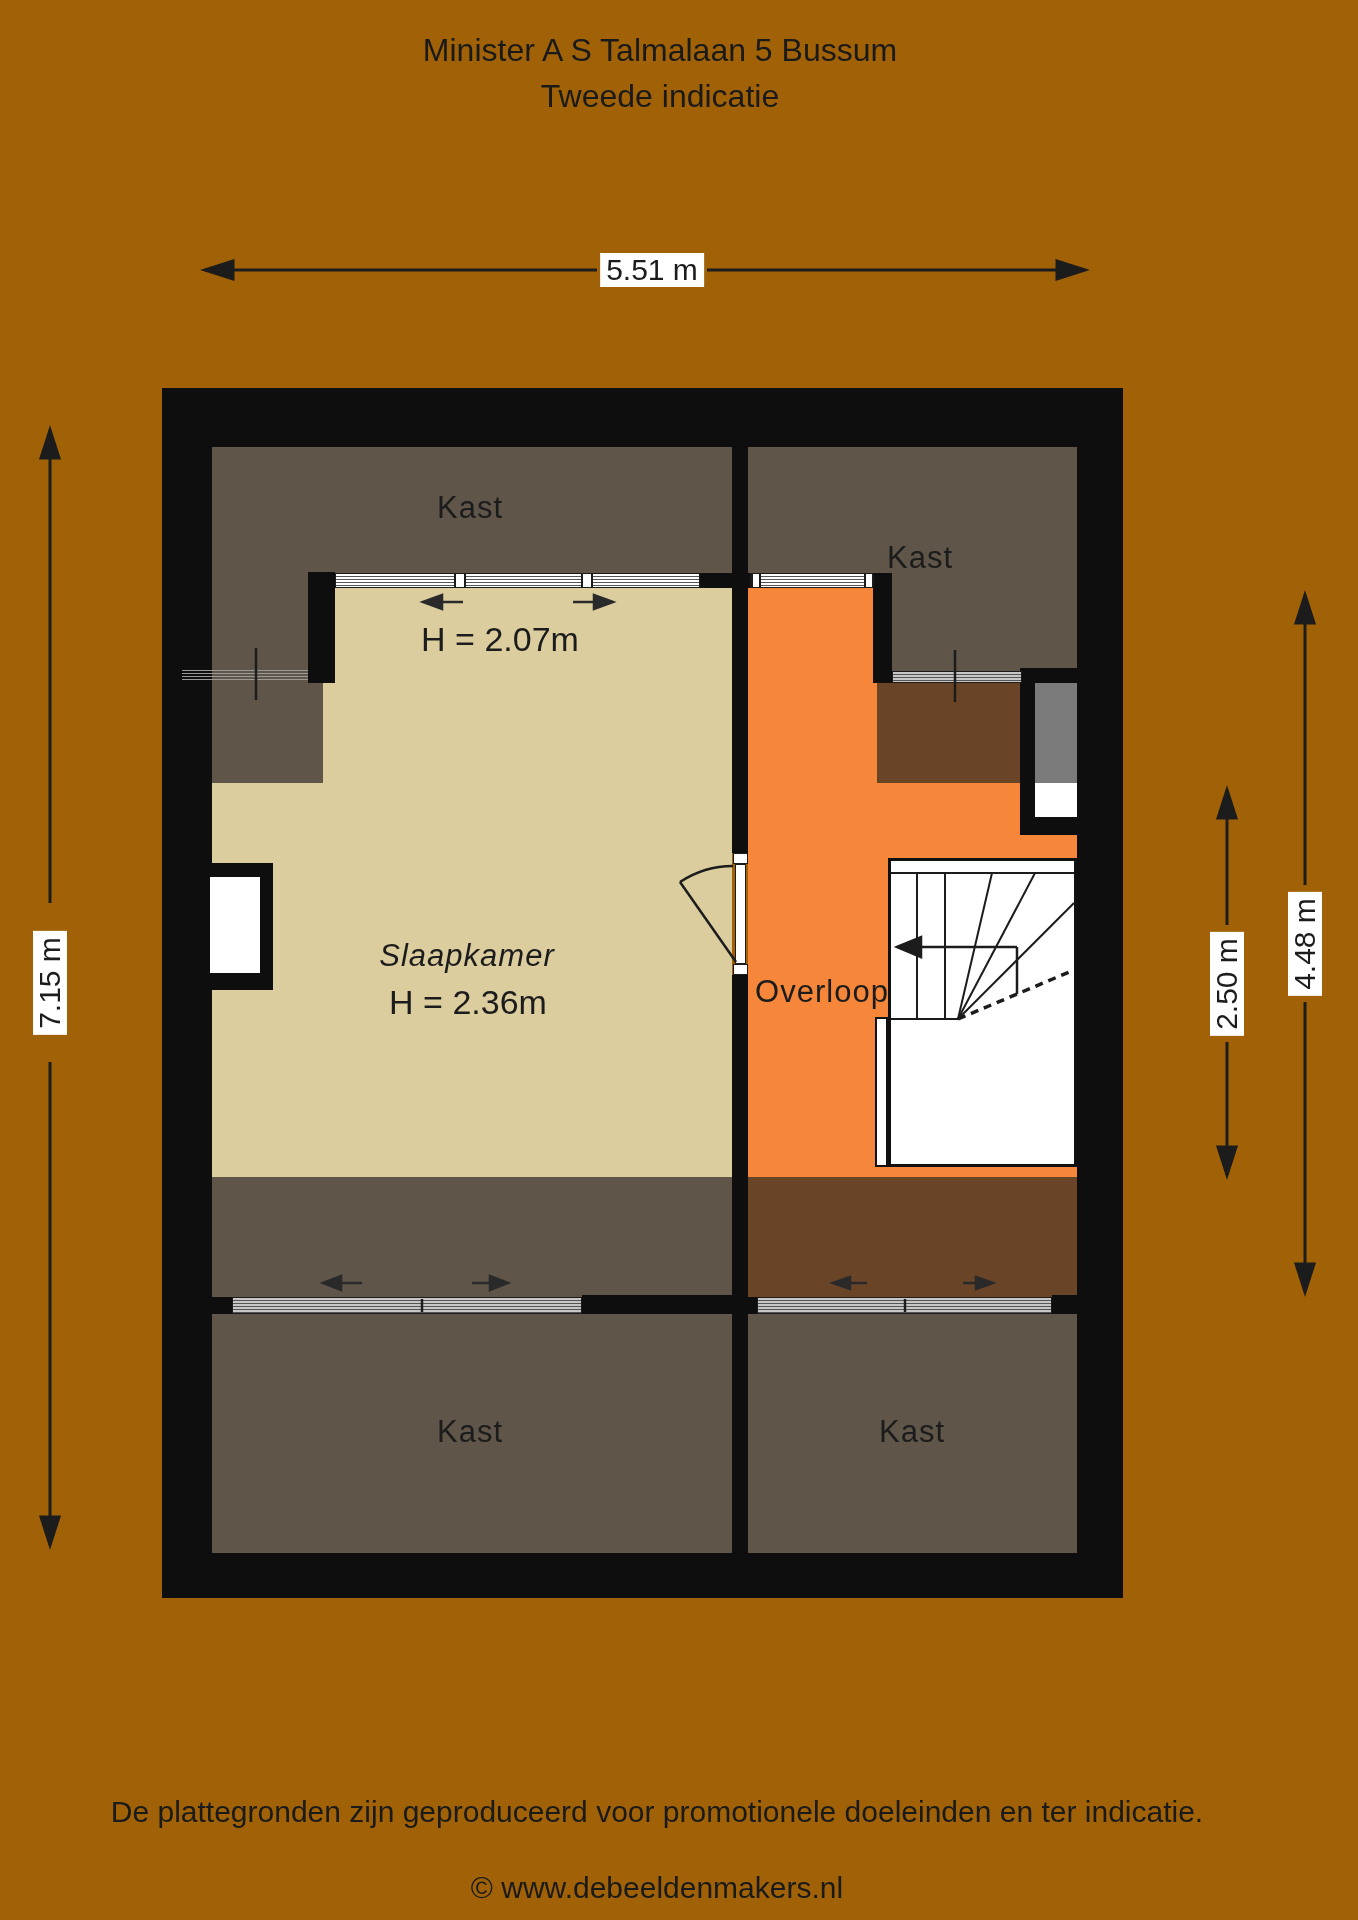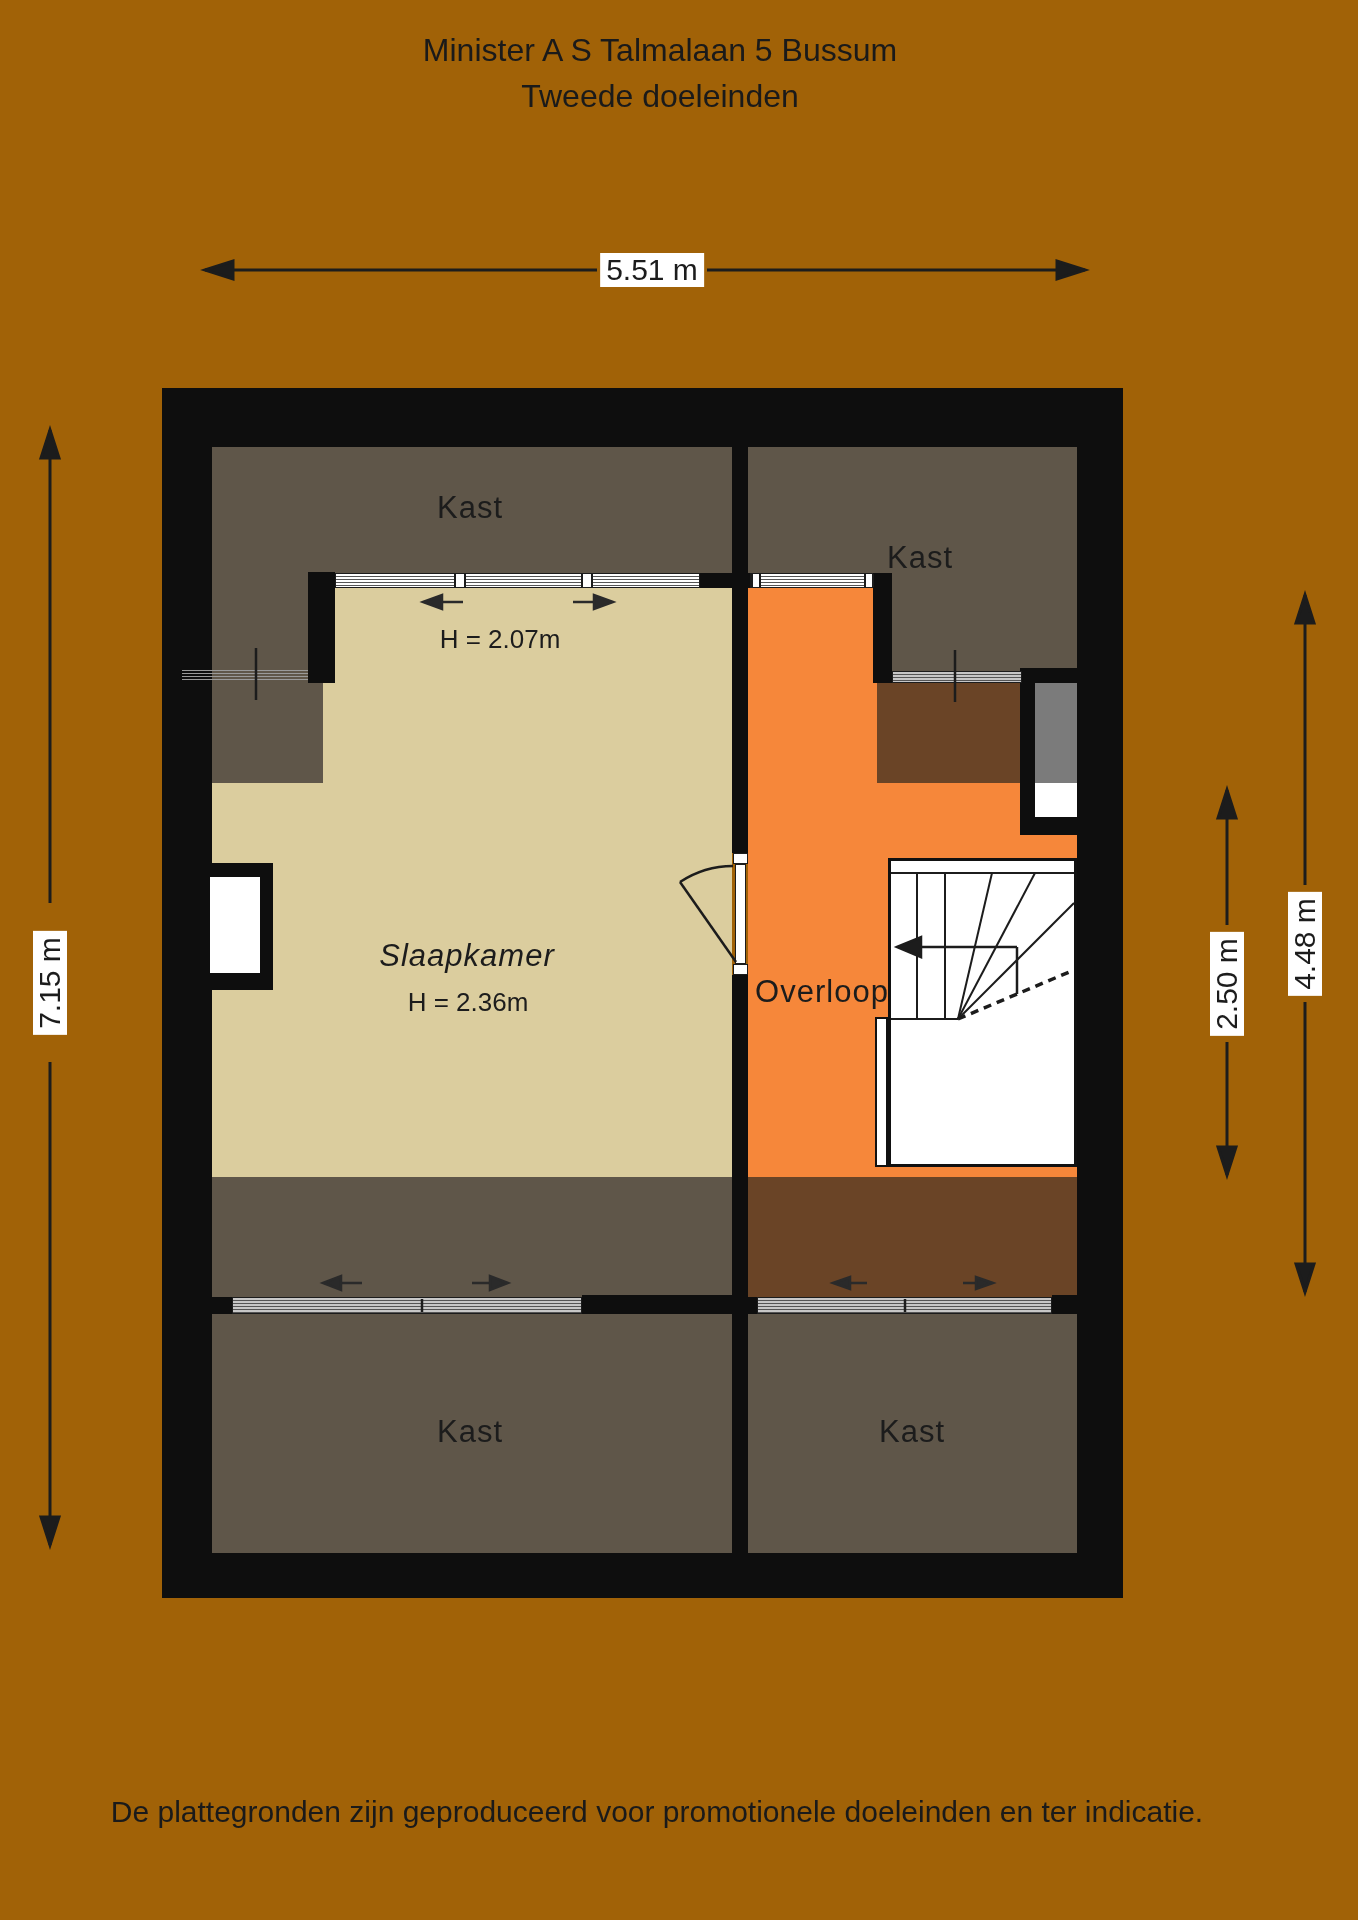--- a/index.html
+++ b/index.html
@@ -28,7 +28,7 @@
 <div id="canvas">
 
   <div class="title-line" style="top:32px;">Minister A S Talmalaan 5 Bussum</div>
-  <div class="title-line" style="top:78px;">Tweede doeleinden</div>
+  <div class="title-line" style="top:78px;">Tweede indicatie</div>
 
   <div class="abs" style="left:212px;top:447px;width:520px;height:126px;background:#5f5649;"></div>
   <div class="abs" style="left:748px;top:447px;width:329px;height:126px;background:#5f5649;"></div>

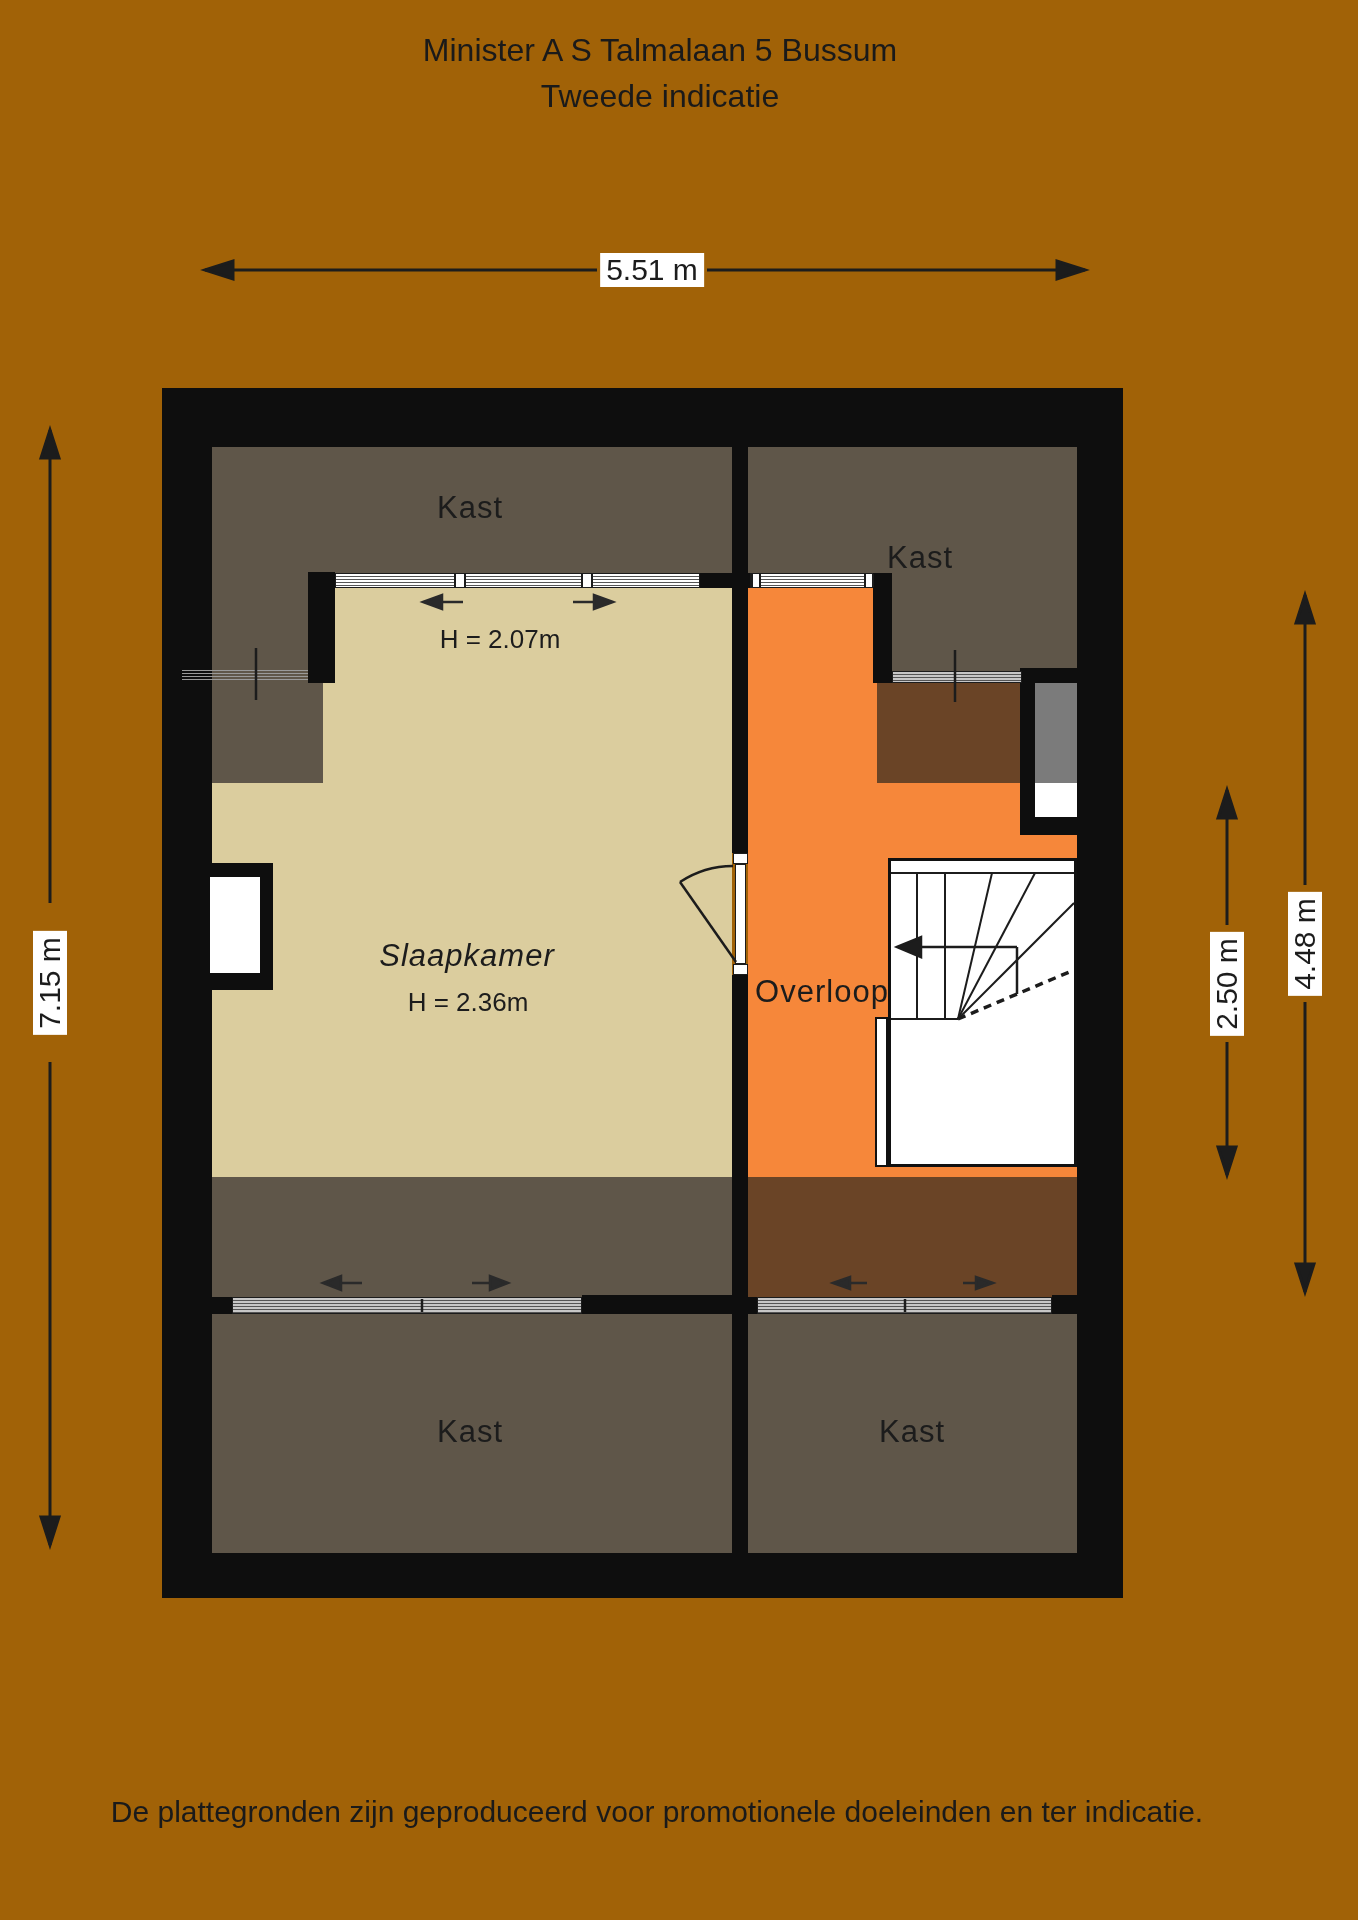--- a/index.html
+++ b/index.html
@@ -8,7 +8,7 @@
   .abs{position:absolute;}
   .lbl{position:absolute;transform:translate(-50%,-50%);white-space:nowrap;color:#1c1c1c;}
   .room-lbl{font-size:31px;letter-spacing:1px;}
-  .h-lbl{font-size:26px;}
+  .h-lbl{font-size:34px;}
   .dim-lbl{font-size:30px;background:#fff;padding:0 6px;}
   .dim-lbl.vert{transform:translate(-50%,-50%) rotate(-90deg);}
   .title-line{position:absolute;left:660px;transform:translateX(-50%);font-size:32px;white-space:nowrap;}

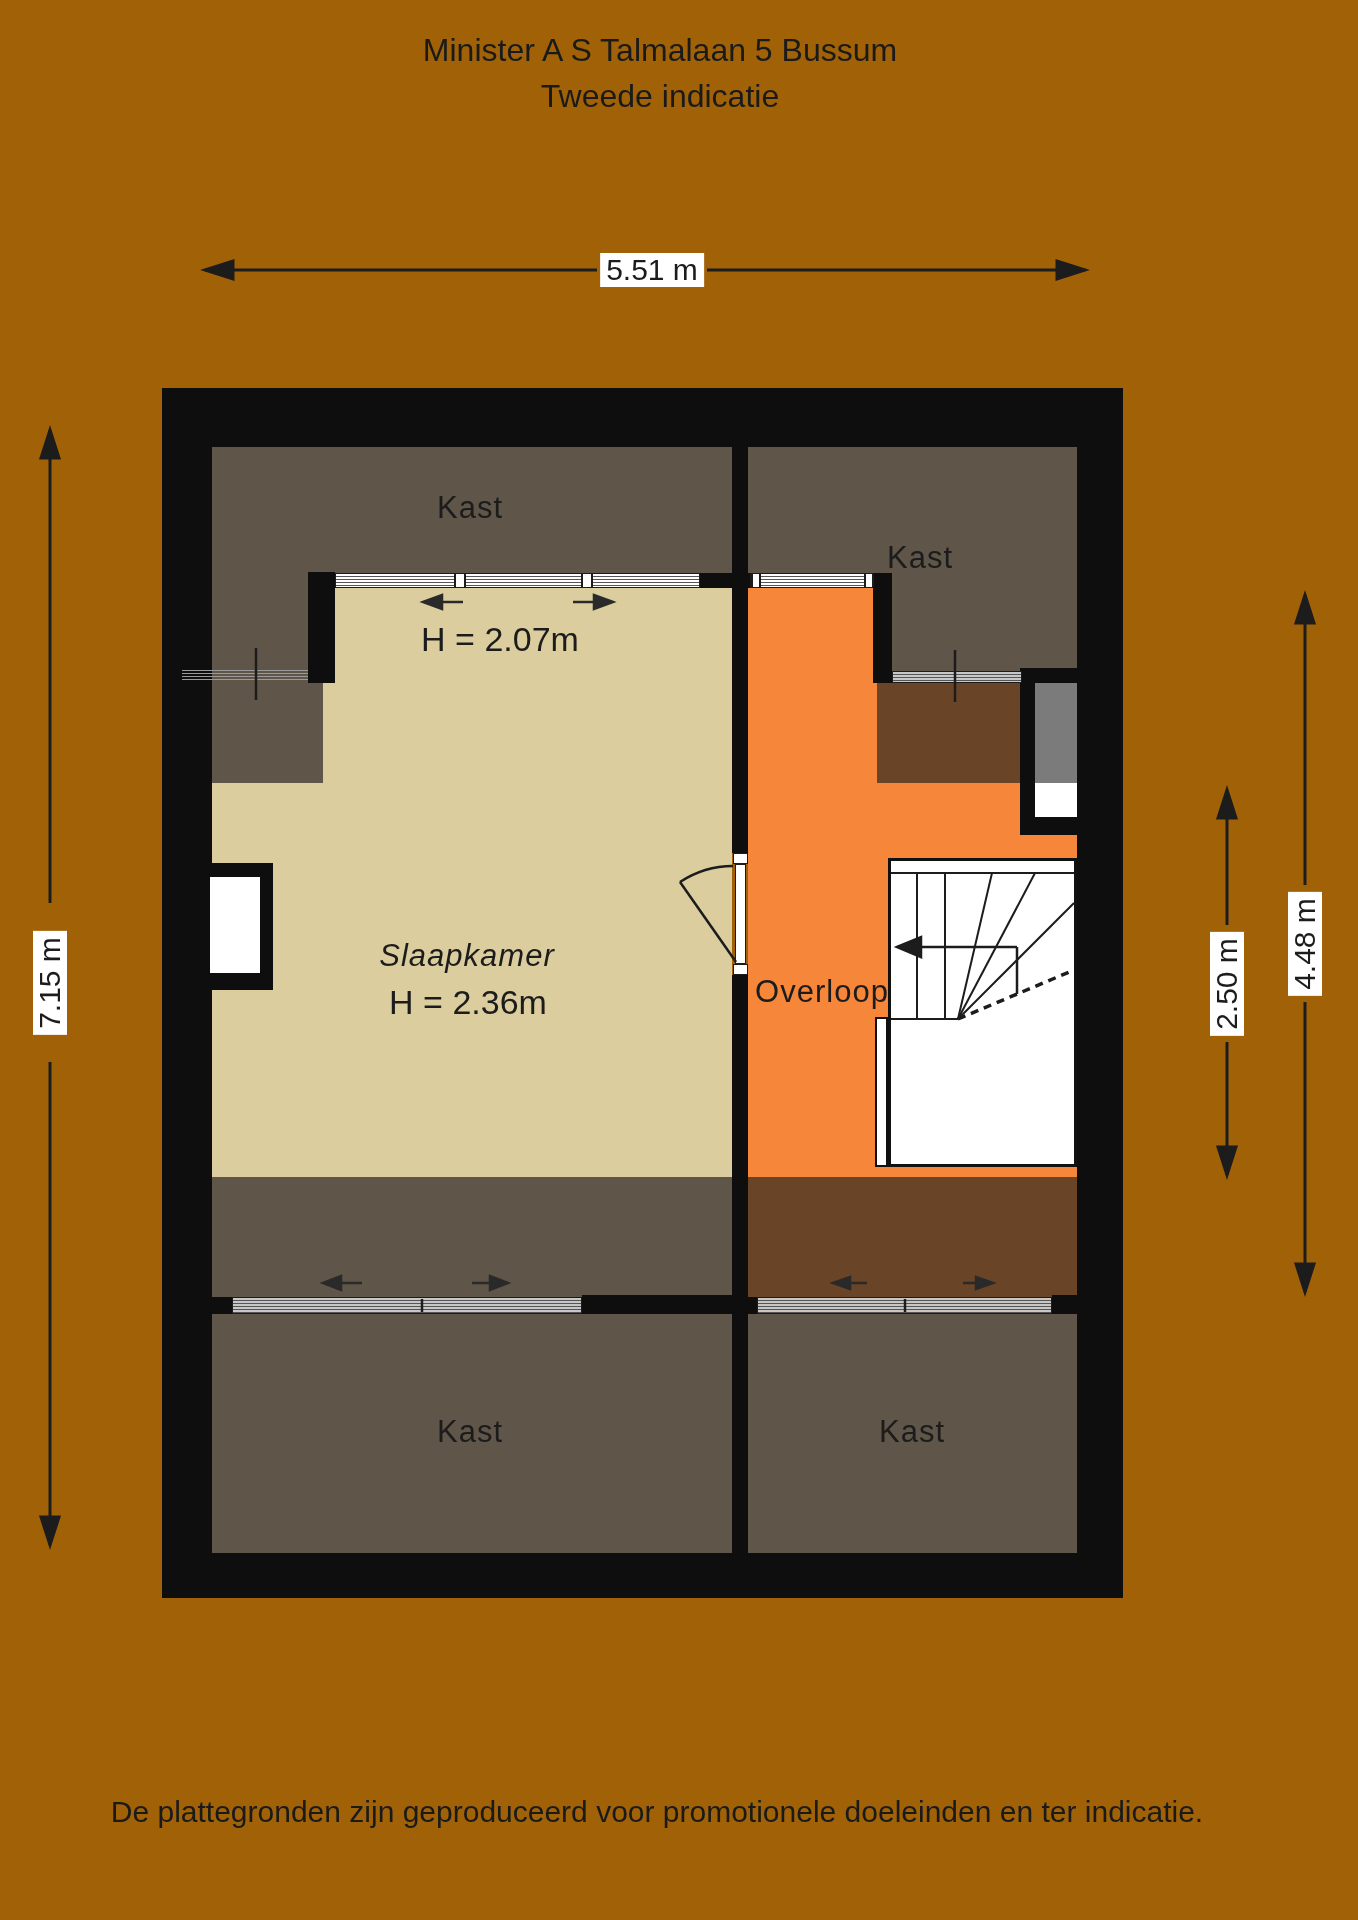--- a/index.html
+++ b/index.html
@@ -175,6 +175,7 @@
   <div class="lbl dim-lbl vert" style="left:1305px;top:944px;">4.48 m</div>
 
   <div class="footer-line" style="top:1795px;">De plattegronden zijn geproduceerd voor promotionele doeleinden en ter indicatie.</div>
+  <div class="footer-line" style="top:1871px;">© www.debeeldenmakers.nl</div>
 
 </div>
 

